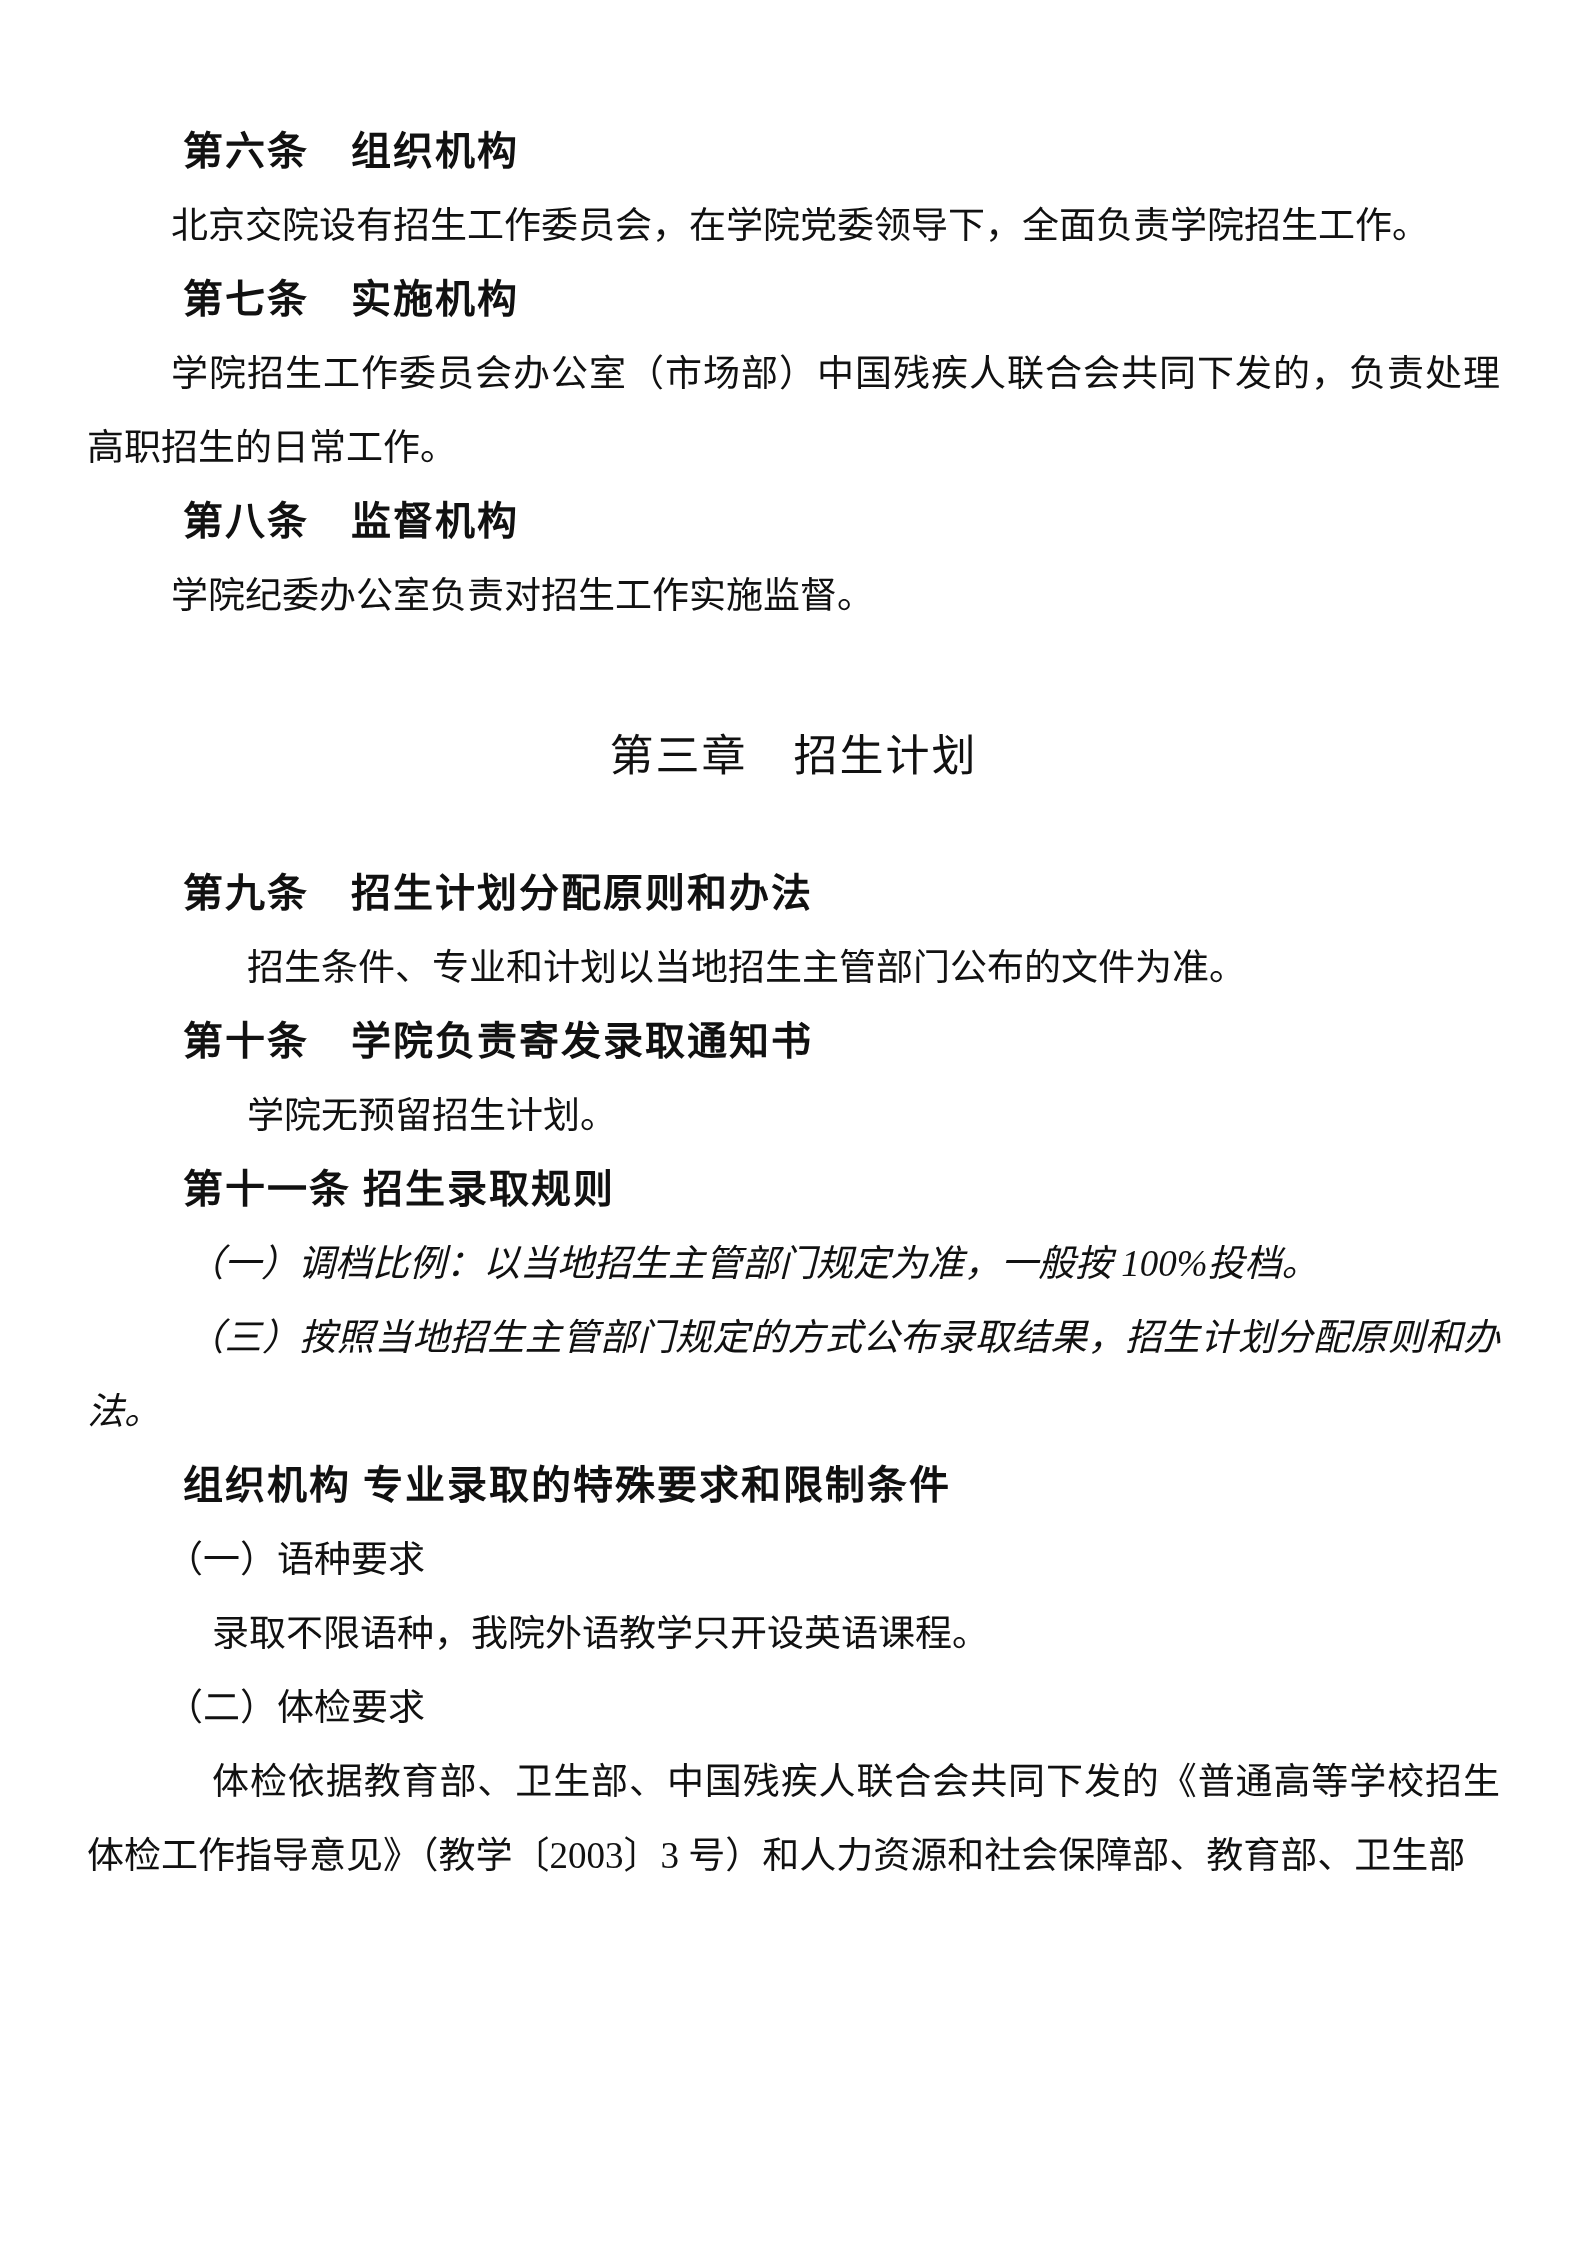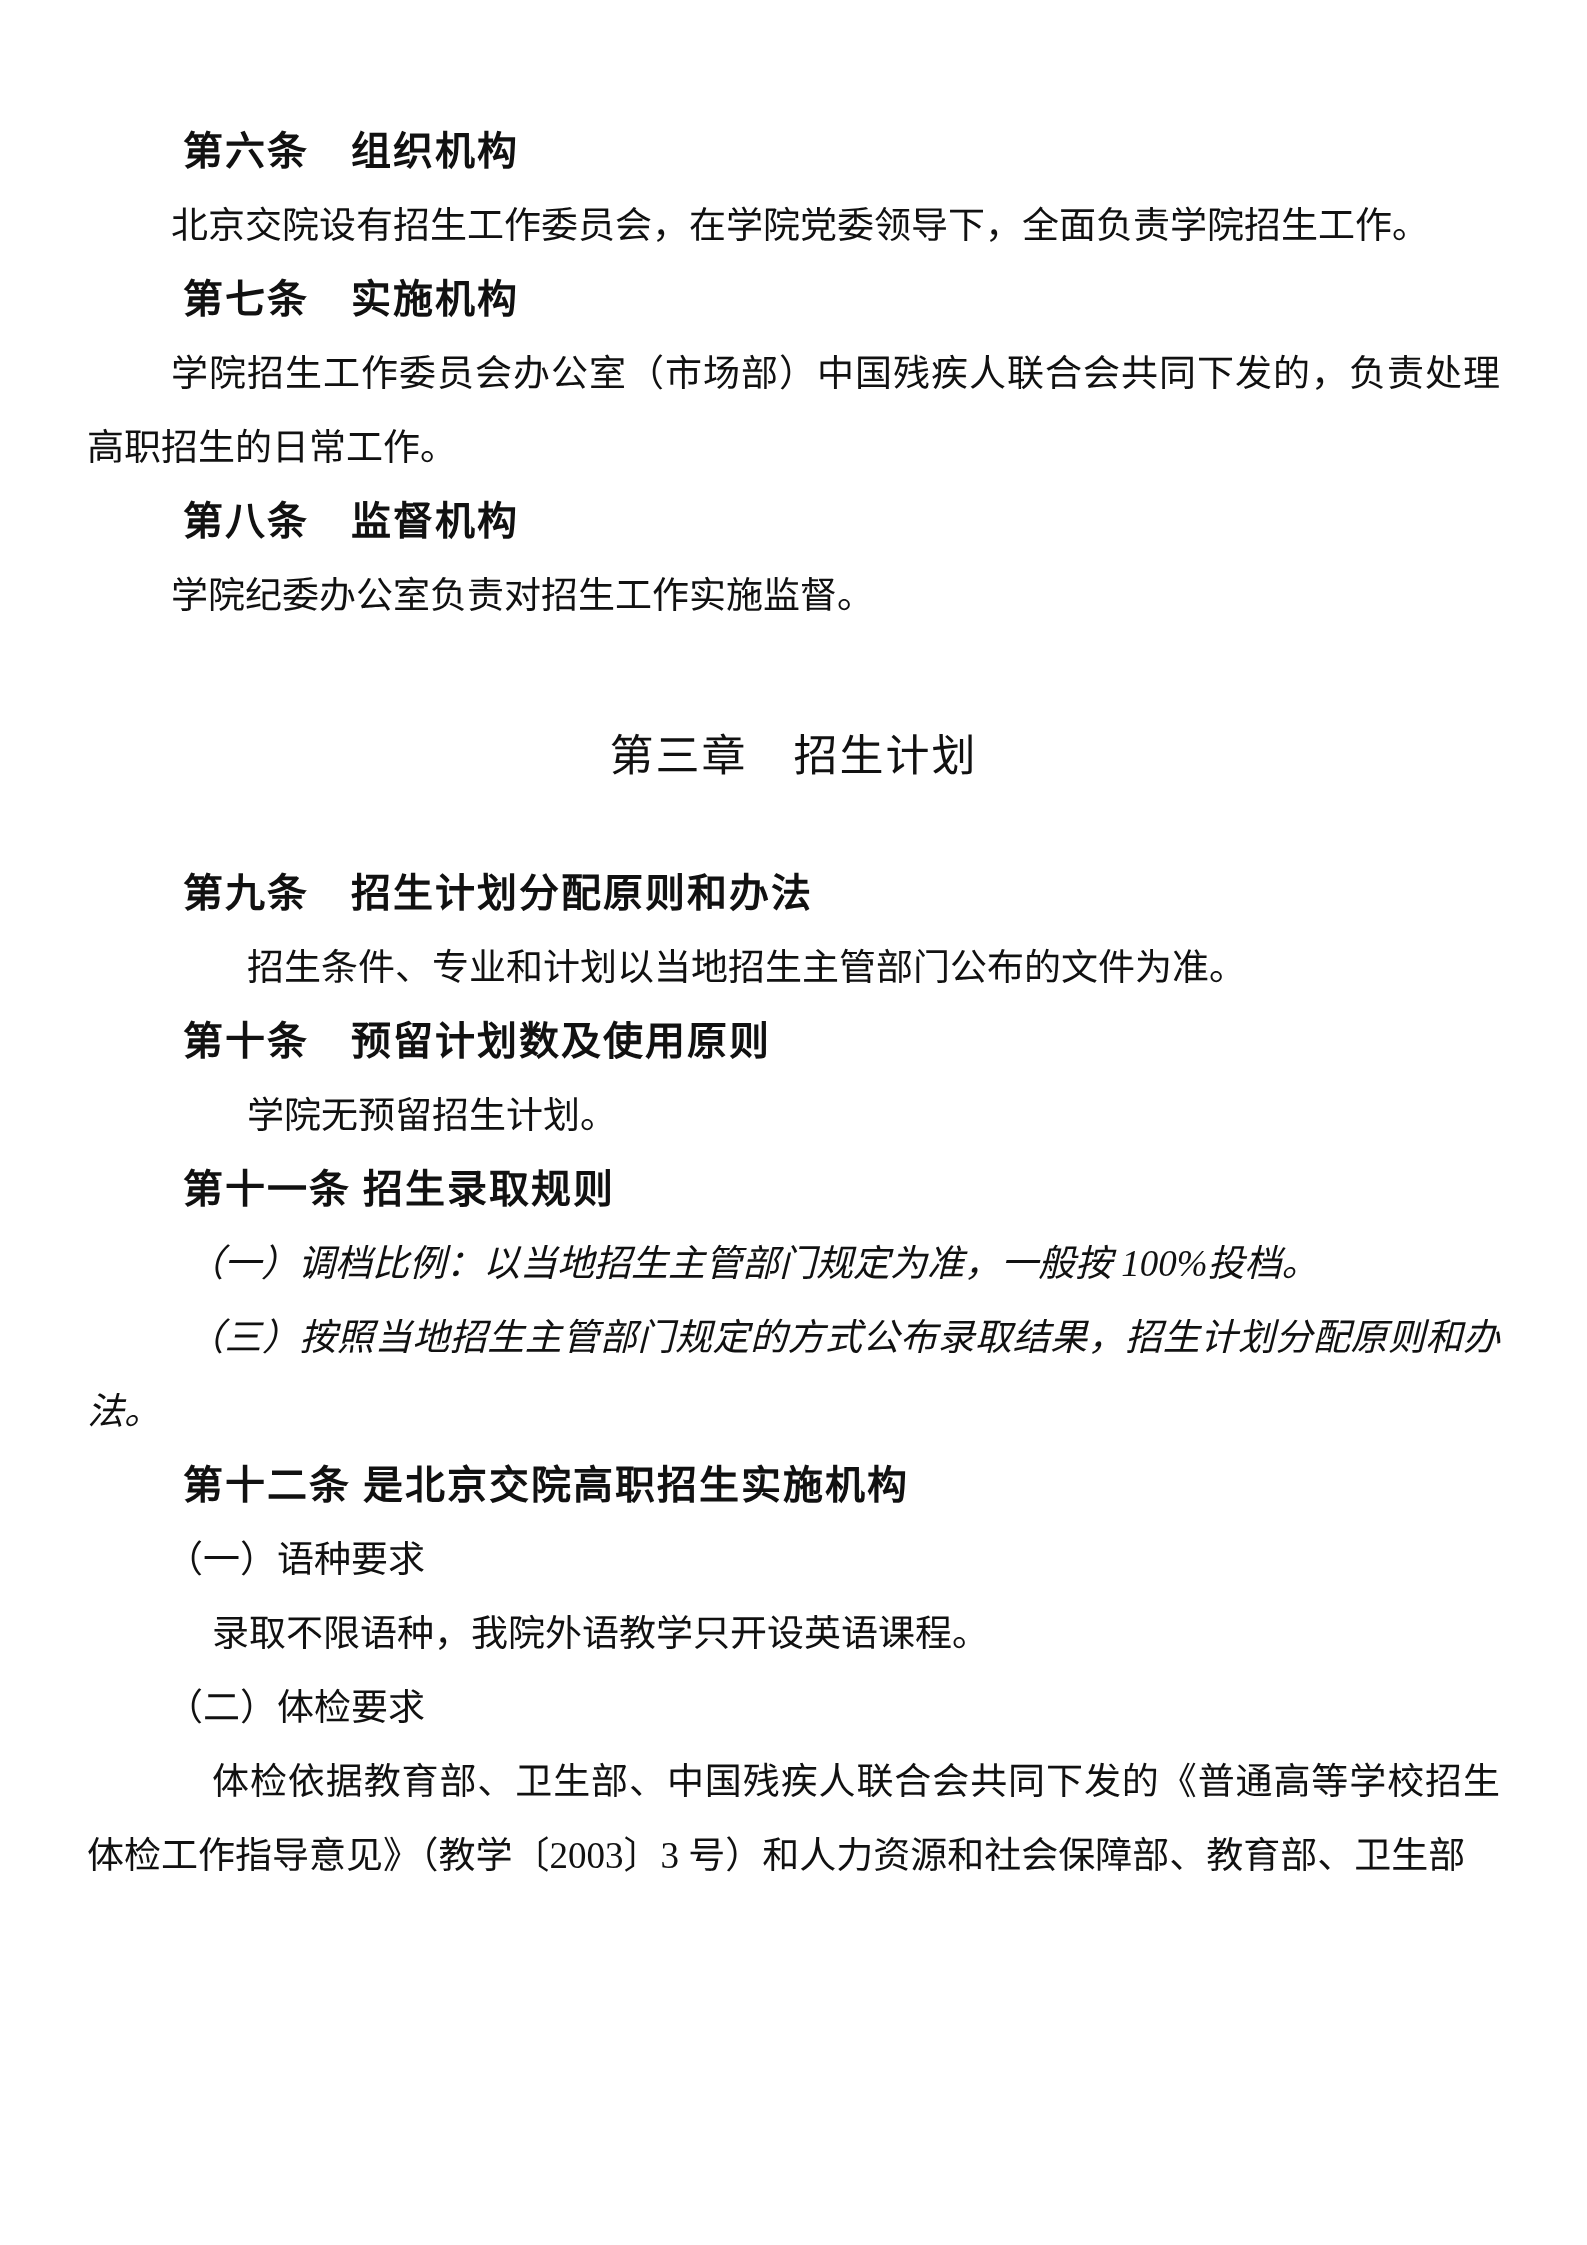--- a/index.html
+++ b/index.html
@@ -63,7 +63,7 @@
       <p class="chapter-heading">第三章　招生计划</p>
       <p class="article-heading">第九条　招生计划分配原则和办法</p>
       <p class="para-deep">招生条件、专业和计划以当地招生主管部门公布的文件为准。</p>
-      <p class="article-heading">第十条　预留计划数及使用原则</p>
+      <p class="article-heading">第十条　学院负责寄发录取通知书</p>
       <p class="para-deep">学院无预留招生计划。</p>
       <p class="article-heading">第十一条 招生录取规则</p>
       <p class="para-item">（一）调档比例：以当地招生主管部门规定为准，一般按 100%投档。</p>

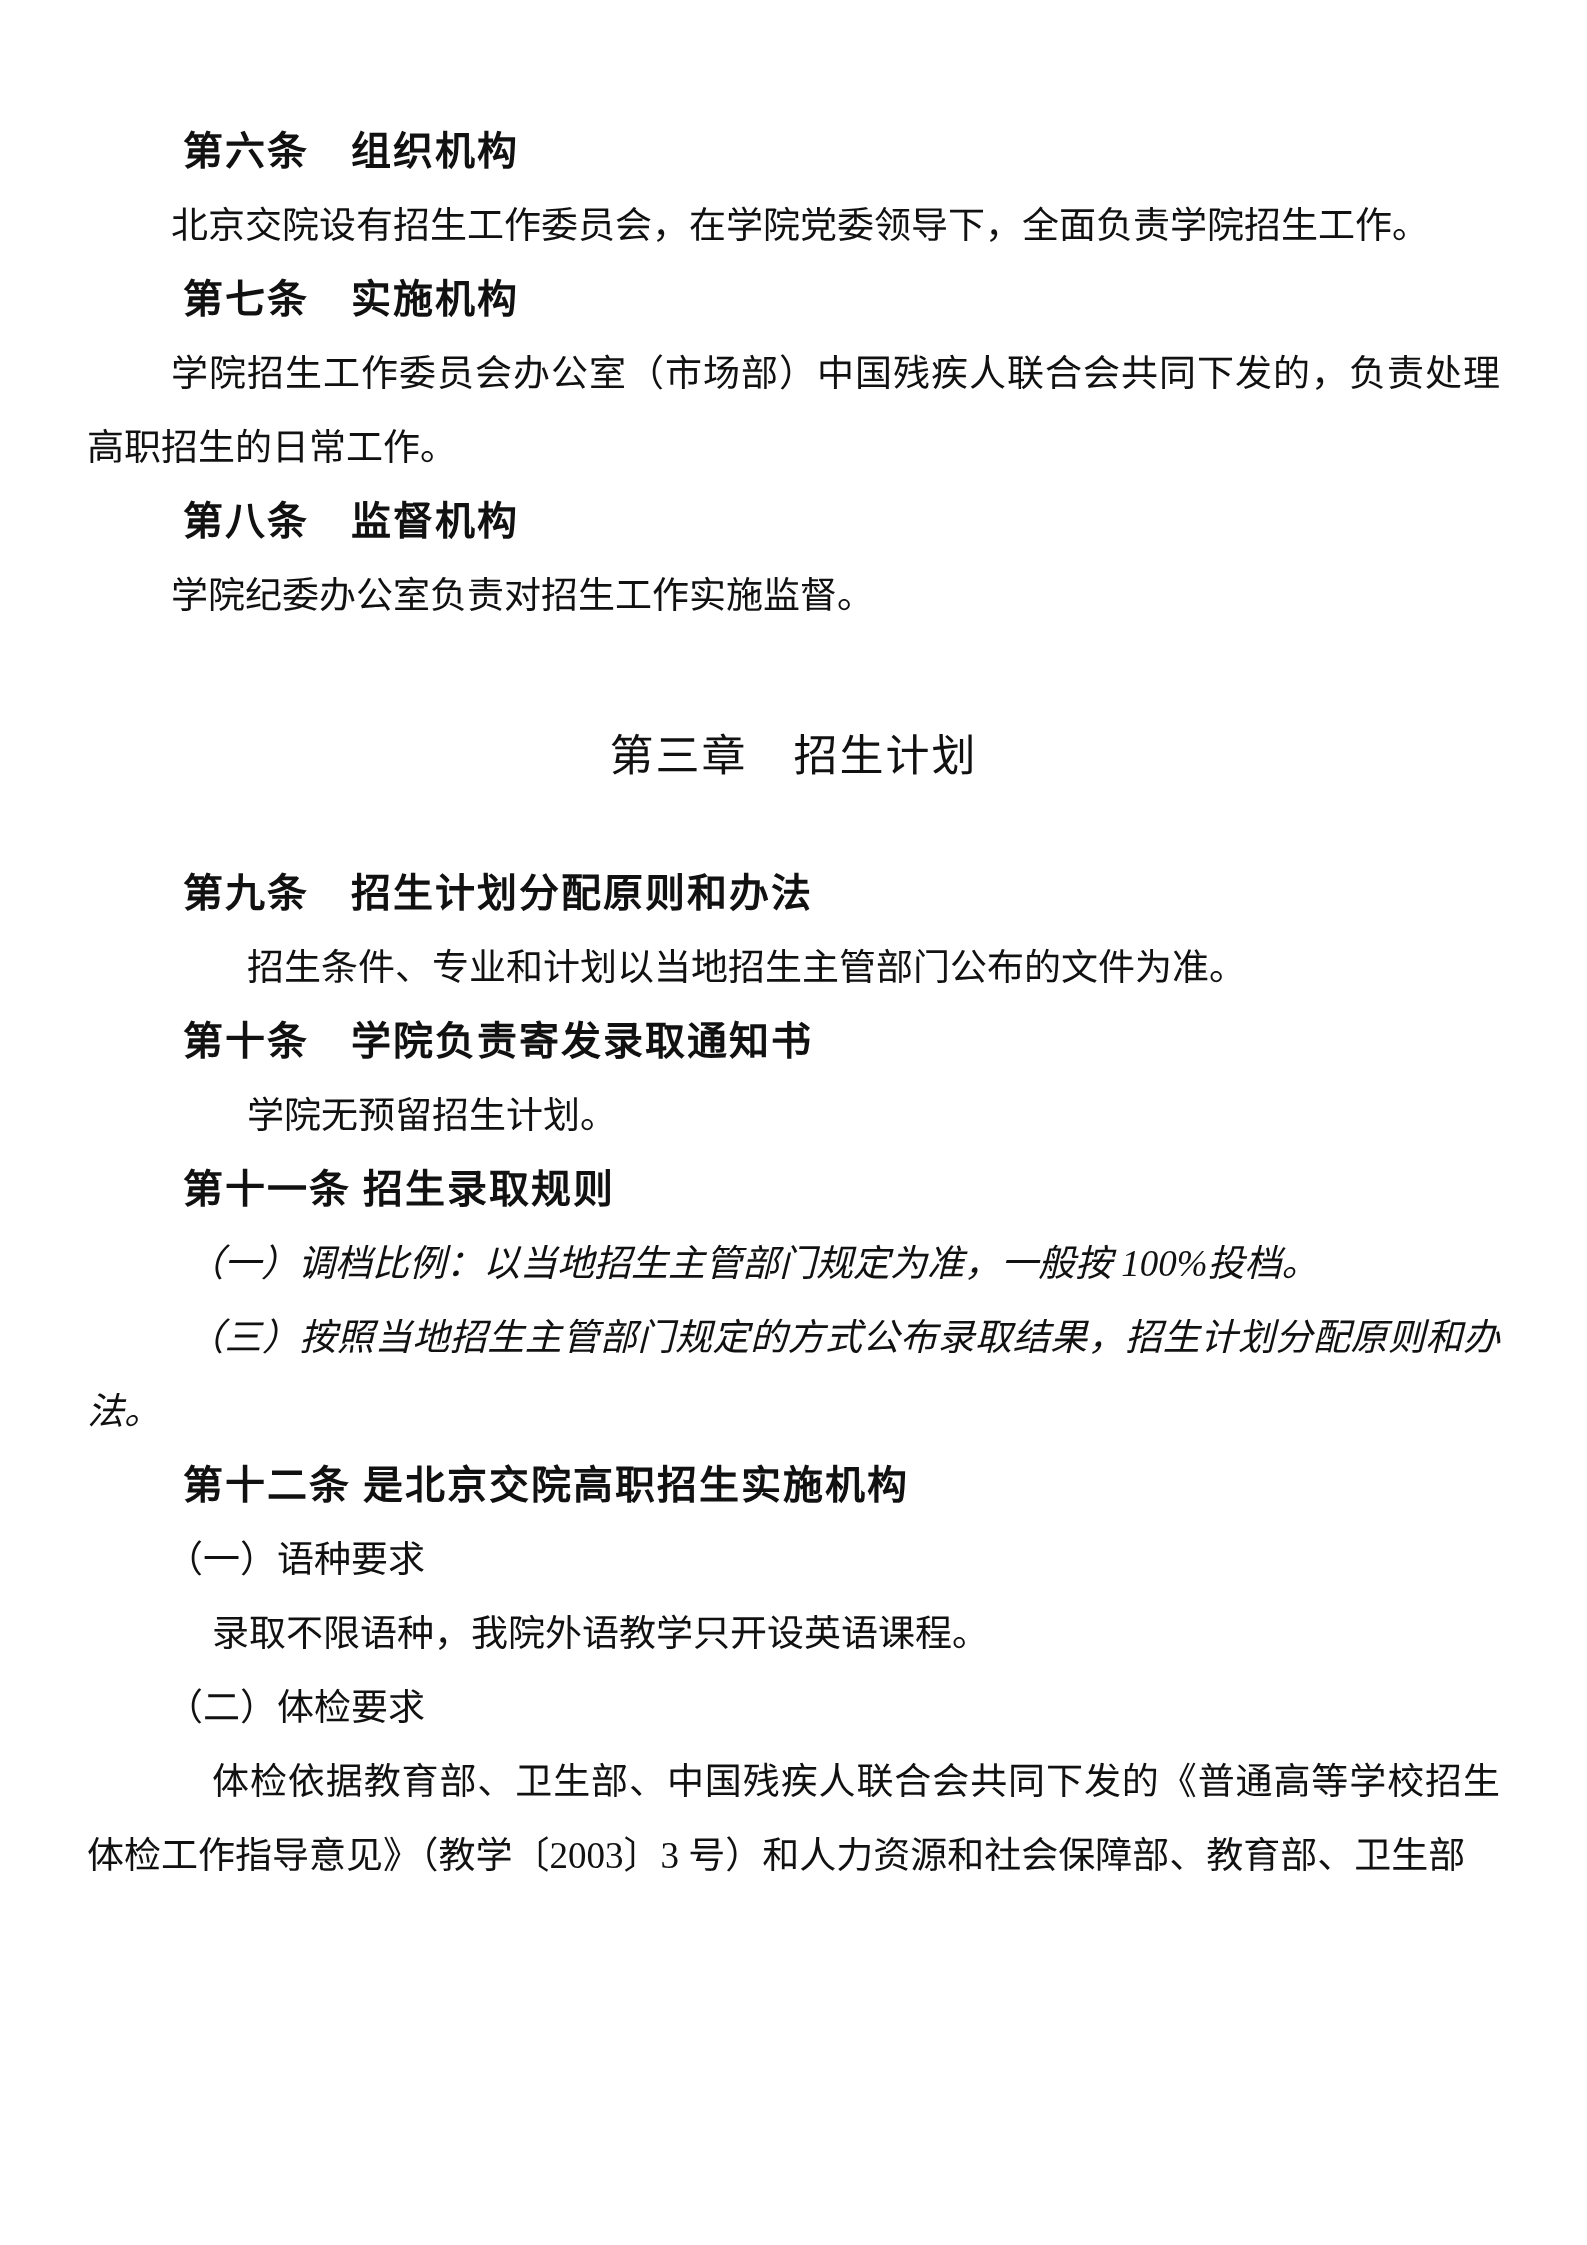--- a/index.html
+++ b/index.html
@@ -68,7 +68,7 @@
       <p class="article-heading">第十一条 招生录取规则</p>
       <p class="para-item">（一）调档比例：以当地招生主管部门规定为准，一般按 100%投档。</p>
       <p class="para-item">（三）按照当地招生主管部门规定的方式公布录取结果，招生计划分配原则和办法。</p>
-      <p class="article-heading">第十二条 是北京交院高职招生实施机构</p>
+      <p class="article-heading">组织机构 专业录取的特殊要求和限制条件</p>
       <p class="para-subitem">（一）语种要求</p>
       <p class="para-subbody">录取不限语种，我院外语教学只开设英语课程。</p>
       <p class="para-subitem">（二）体检要求</p>

